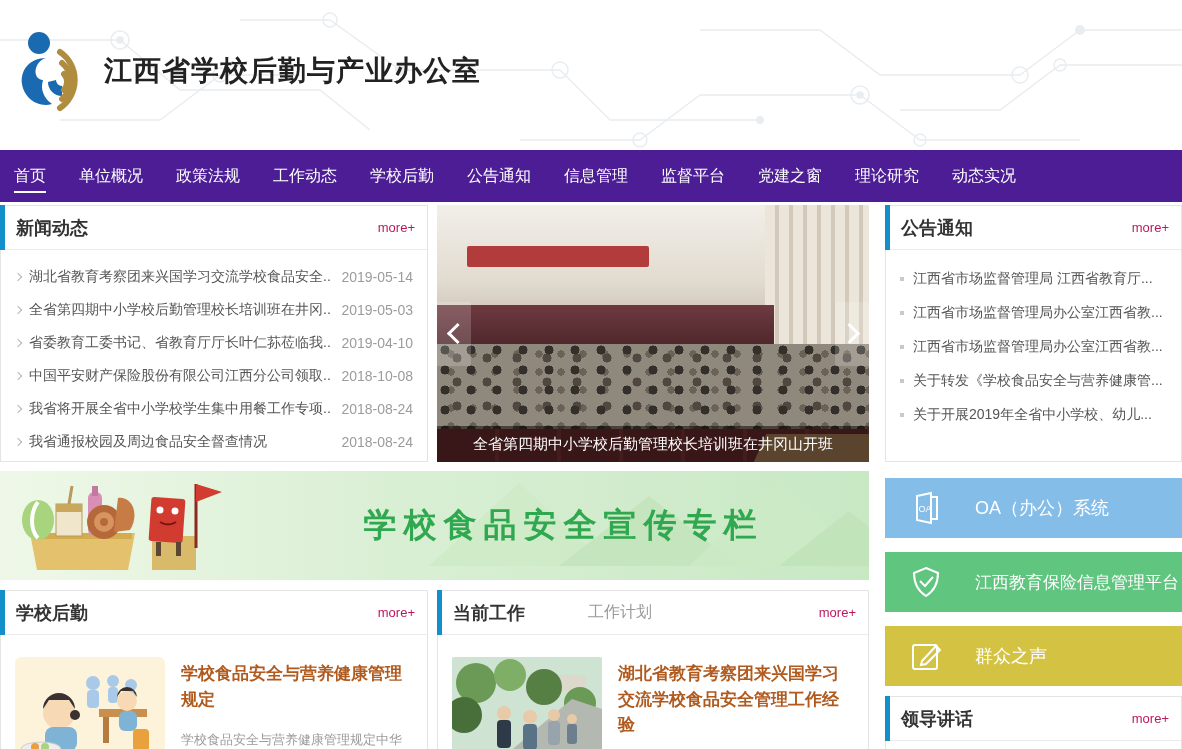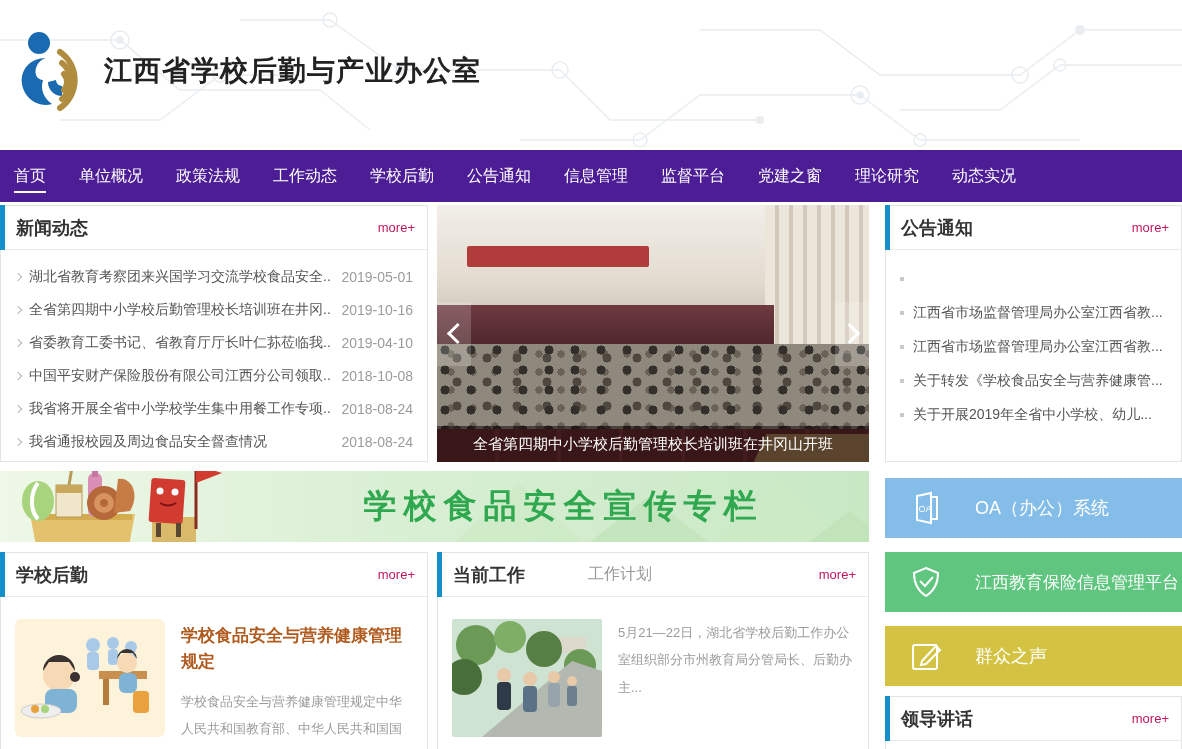--- a/index.html
+++ b/index.html
@@ -181,7 +181,7 @@
             <li class="news-item">
               <span class="mini-chevron"></span>
               <span class="news-text">湖北省教育考察团来兴国学习交流学校食品安全...</span>
-              <span class="news-date">2019-05-01</span>
+              <span class="news-date">2019-05-14</span>
             </li>
             <li class="news-item">
               <span class="mini-chevron"></span>

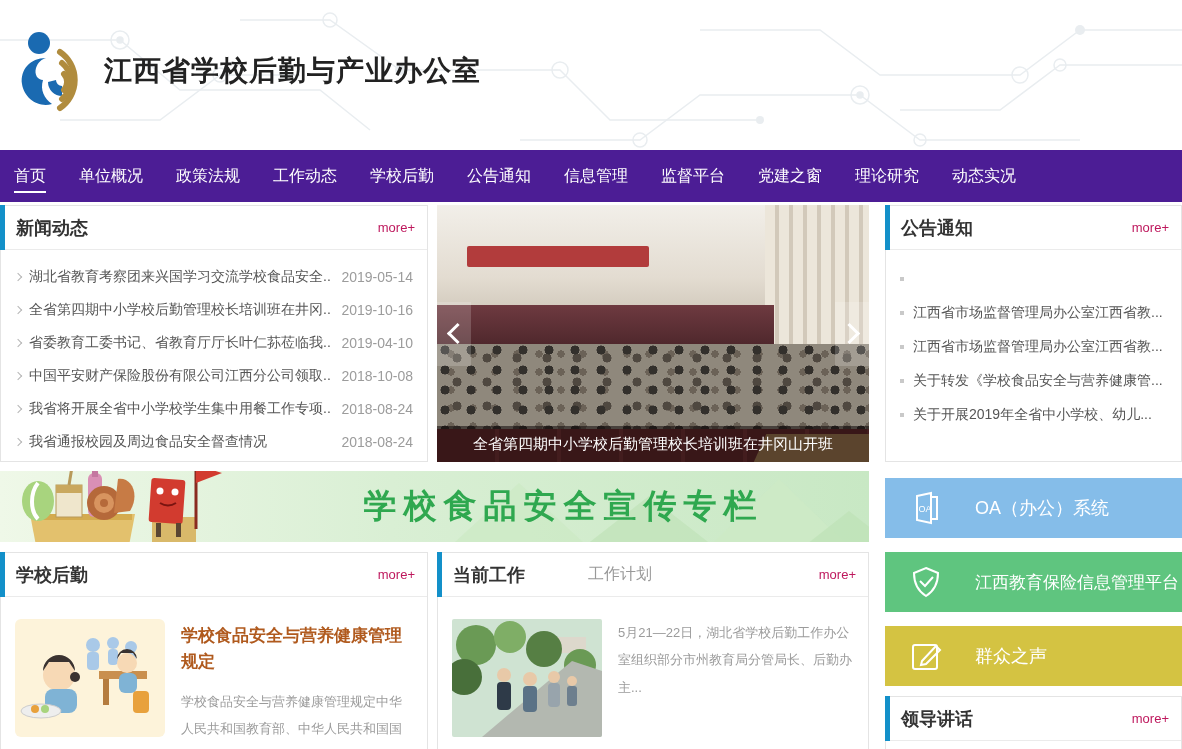--- a/index.html
+++ b/index.html
@@ -343,6 +343,7 @@
         <ul class="notice-list">
           <li class="notice-item">
             <span class="bullet"></span>
+            <span>江西省市场监督管理局 江西省教育厅...</span>
           </li>
           <li class="notice-item">
             <span class="bullet"></span>

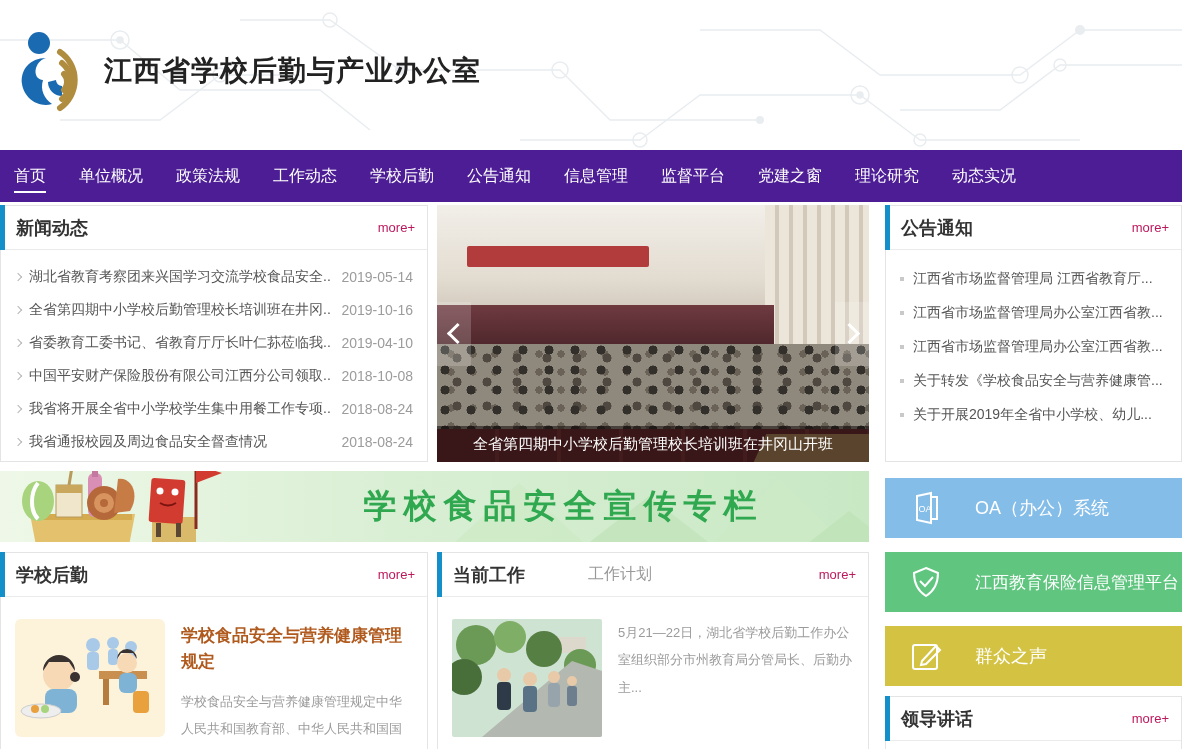--- a/index.html
+++ b/index.html
@@ -186,7 +186,7 @@
             <li class="news-item">
               <span class="mini-chevron"></span>
               <span class="news-text">全省第四期中小学校后勤管理校长培训班在井冈...</span>
-              <span class="news-date">2019-10-16</span>
+              <span class="news-date">2019-05-03</span>
             </li>
             <li class="news-item">
               <span class="mini-chevron"></span>

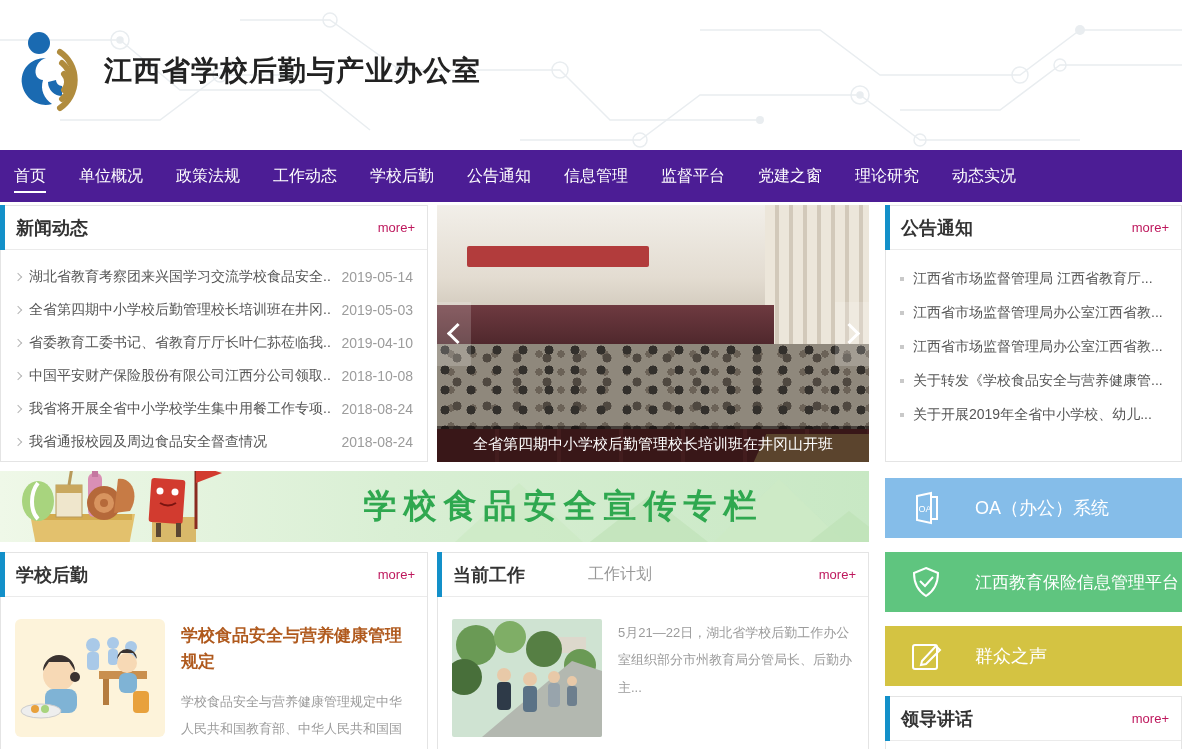--- a/index.html
+++ b/index.html
@@ -75,7 +75,7 @@
   .chev.right { transform:rotate(225deg); margin-right:6px; }
 
   
-  .food-banner { margin-top:9px; height:71px; position:relative; overflow:hidden; cursor:pointer;
+  .food-banner { margin-top:9px; height:109px; position:relative; overflow:hidden; cursor:pointer;
     background:linear-gradient(90deg,#eff8e8 0%, #d9efd4 45%, #c8e8c4 100%);
     display:flex; align-items:center;gap:28px; }
   .banner-tris { position:absolute; right:0; top:0; height:95px; }

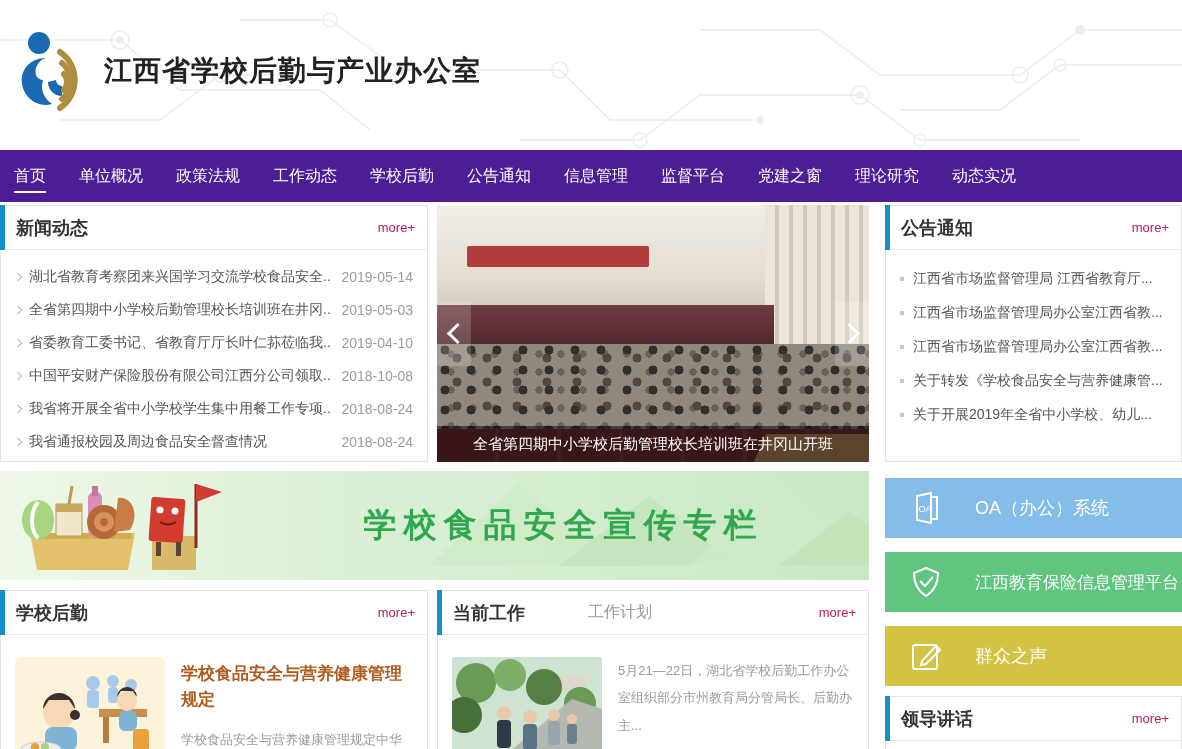--- a/index.html
+++ b/index.html
@@ -326,6 +326,7 @@
                 <rect x="115" y="67" width="10" height="20" rx="3" fill="#6d7f8e"></rect>
             </svg>
             <div class="article-body">
+              <div class="article-title">湖北省教育考察团来兴国学习交流学校食品安全管理工作经验</div>
               <div class="article-excerpt">5月21—22日，湖北省学校后勤工作办公室组织部分市州教育局分管局长、后勤办主...</div>
             </div>
           </div>

